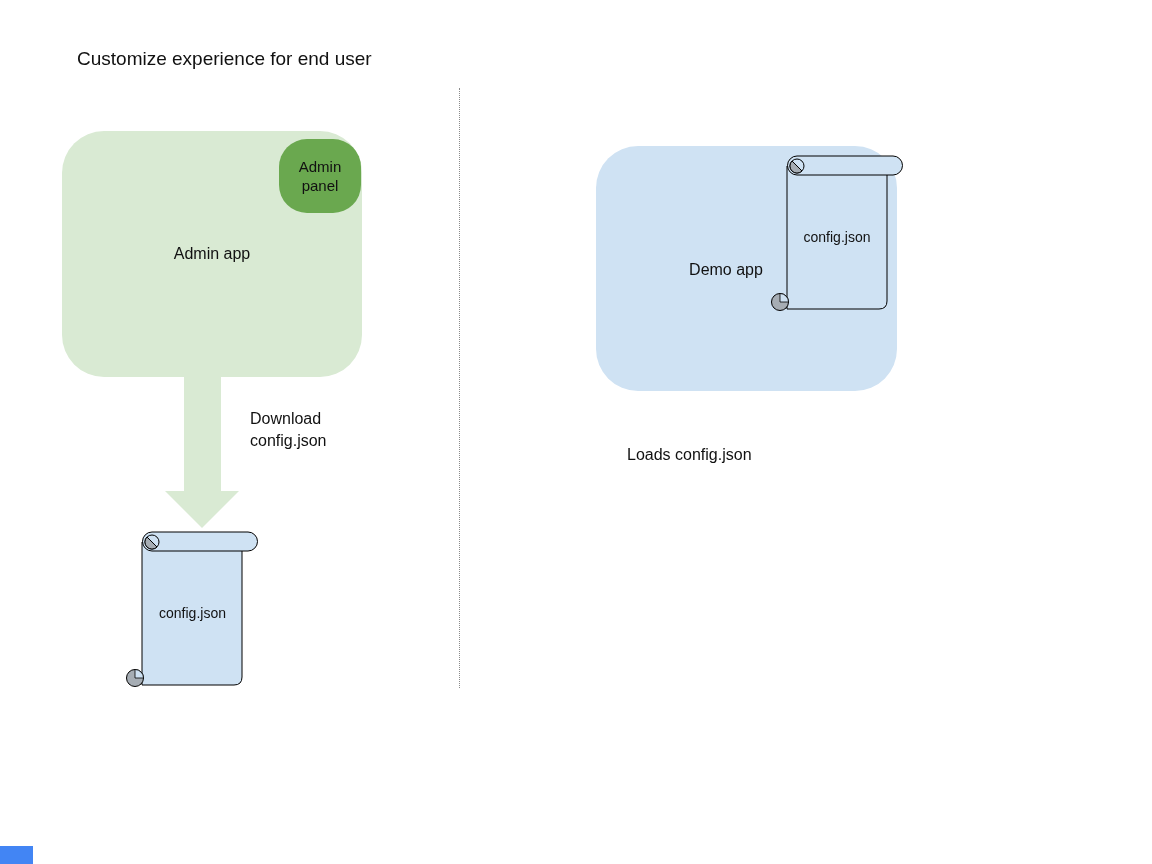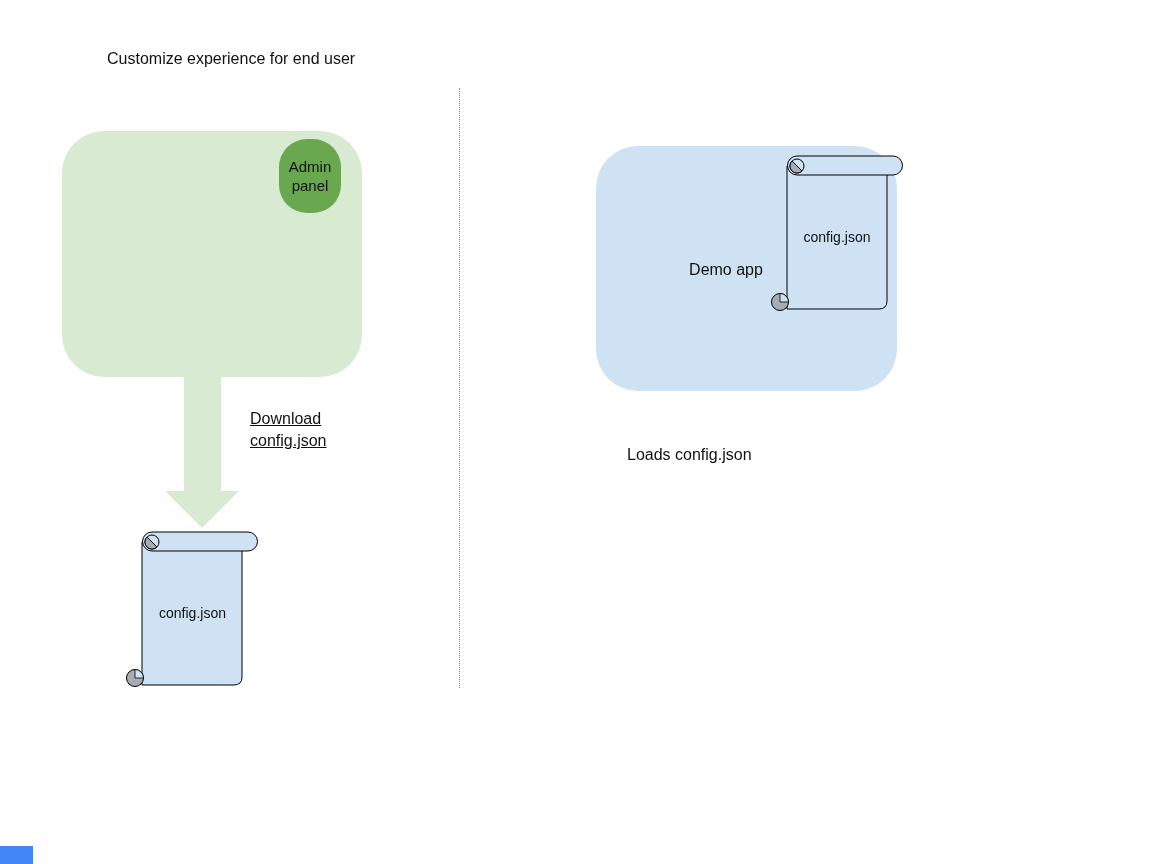--- a/index.html
+++ b/index.html
@@ -8,7 +8,7 @@
     font-family:"Liberation Sans",sans-serif;color:var(--text,#111);
   }
   .abs{position:absolute;}
-  .section-title{font-size:16px;line-height:20px;white-space:nowrap;margin-left:30px;}
+  .section-title{font-size:19px;line-height:20px;white-space:nowrap;}
   .app-box{border-radius:42px;}
   .admin-app-box{left:62px;top:131px;width:300px;height:246px;background:var(--app-box-green,#d9ead3);}
   .demo-app-box{left:596px;top:146px;width:301px;height:245px;background:var(--app-box-blue,#cfe2f3);}

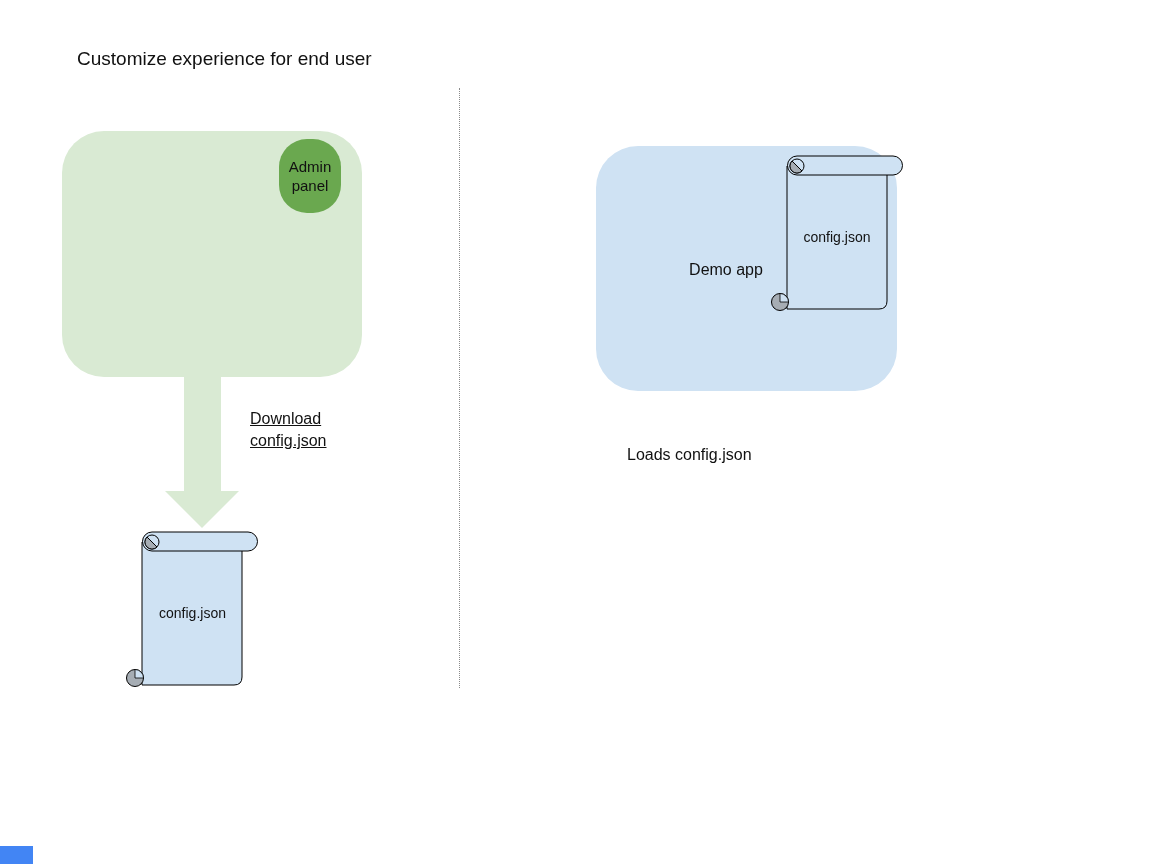--- a/index.html
+++ b/index.html
@@ -13,7 +13,7 @@
   .admin-app-box{left:62px;top:131px;width:300px;height:246px;background:var(--app-box-green,#d9ead3);}
   .demo-app-box{left:596px;top:146px;width:301px;height:245px;background:var(--app-box-blue,#cfe2f3);}
   .admin-panel{
-    left:279px;top:139px;width:62px;height:74px;border-radius:28px;
+    left:279px;top:139px;width:82px;height:74px;border-radius:28px;
     background:var(--panel-green,#6aa84f);
     display:flex;align-items:center;justify-content:center;text-align:center;
     font-size:15px;line-height:19px;padding:0 6px;box-sizing:border-box;

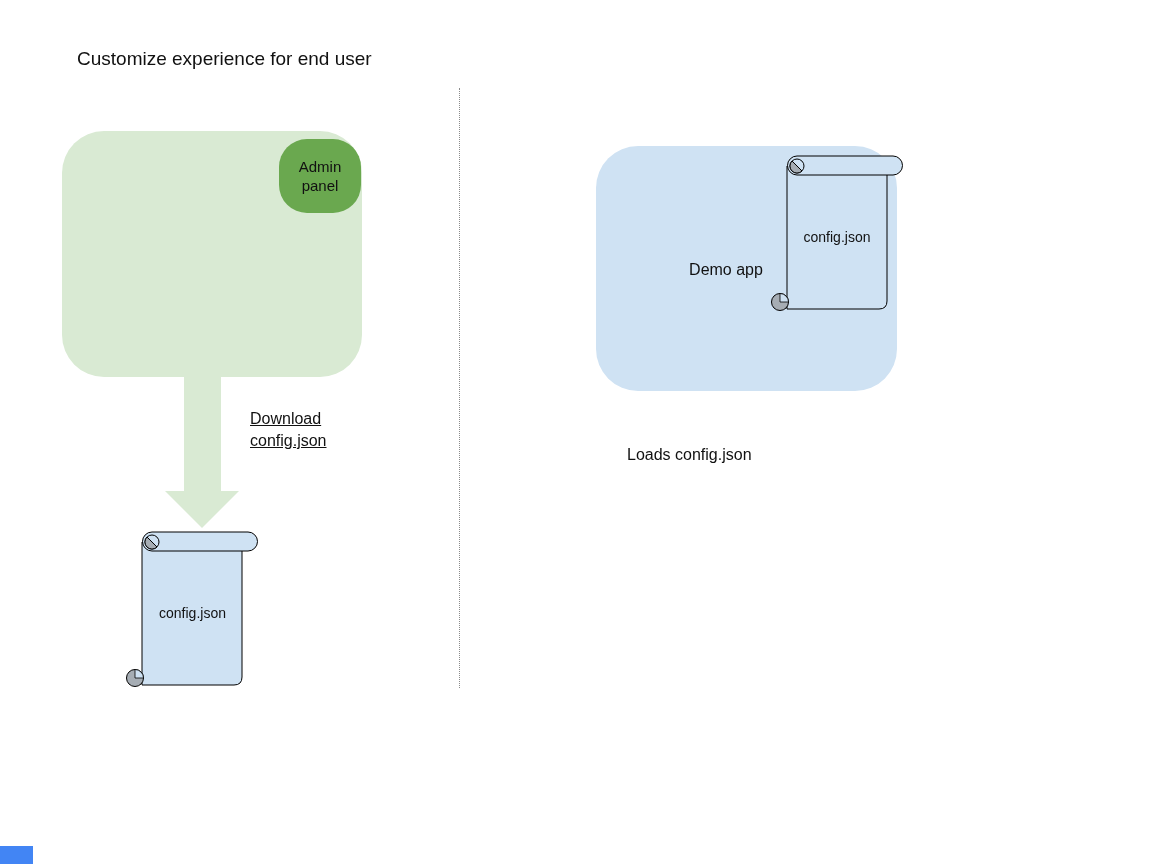--- a/index.html
+++ b/index.html
@@ -58,6 +58,7 @@
   <div class="abs admin-panel">
     <span>Admin panel</span>
   </div>
+  <div class="abs app-label admin-app-label">Admin app</div>
 
   <div class="abs arrow-shaft"></div>
   <div class="abs arrow-head"></div>

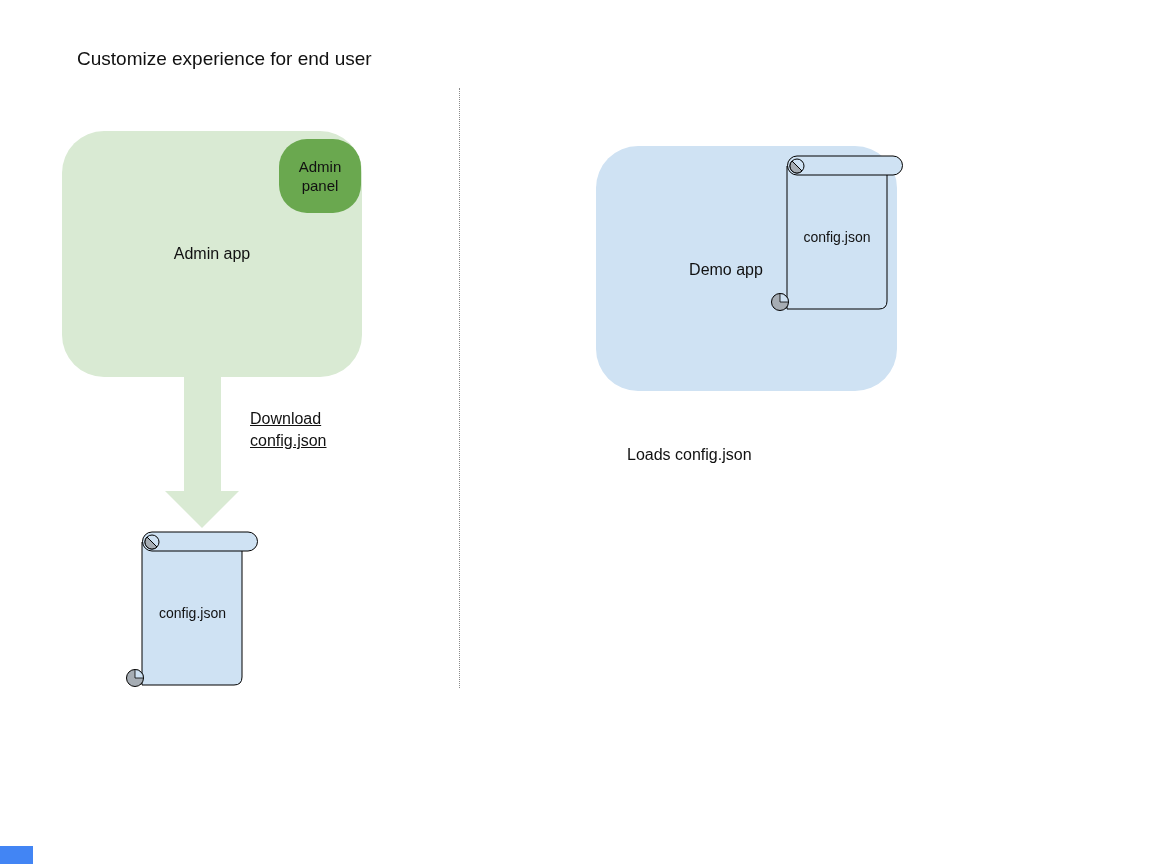--- a/index.html
+++ b/index.html
@@ -29,7 +29,7 @@
   }
   .caption{font-size:16px;line-height:22px;}
   .download-caption{left:250px;top:408px;}
-  .download-caption span{display:block;text-decoration:underline;}
+  .download-caption span{display:block;}
   .loads-caption{left:627px;top:444px;}
   .divider{left:459px;top:88px;height:600px;width:0;border-left:1px dotted var(--divider-gray,#8a8a8a);}
   .scroll-svg{width:135px;height:158px;display:block;}

